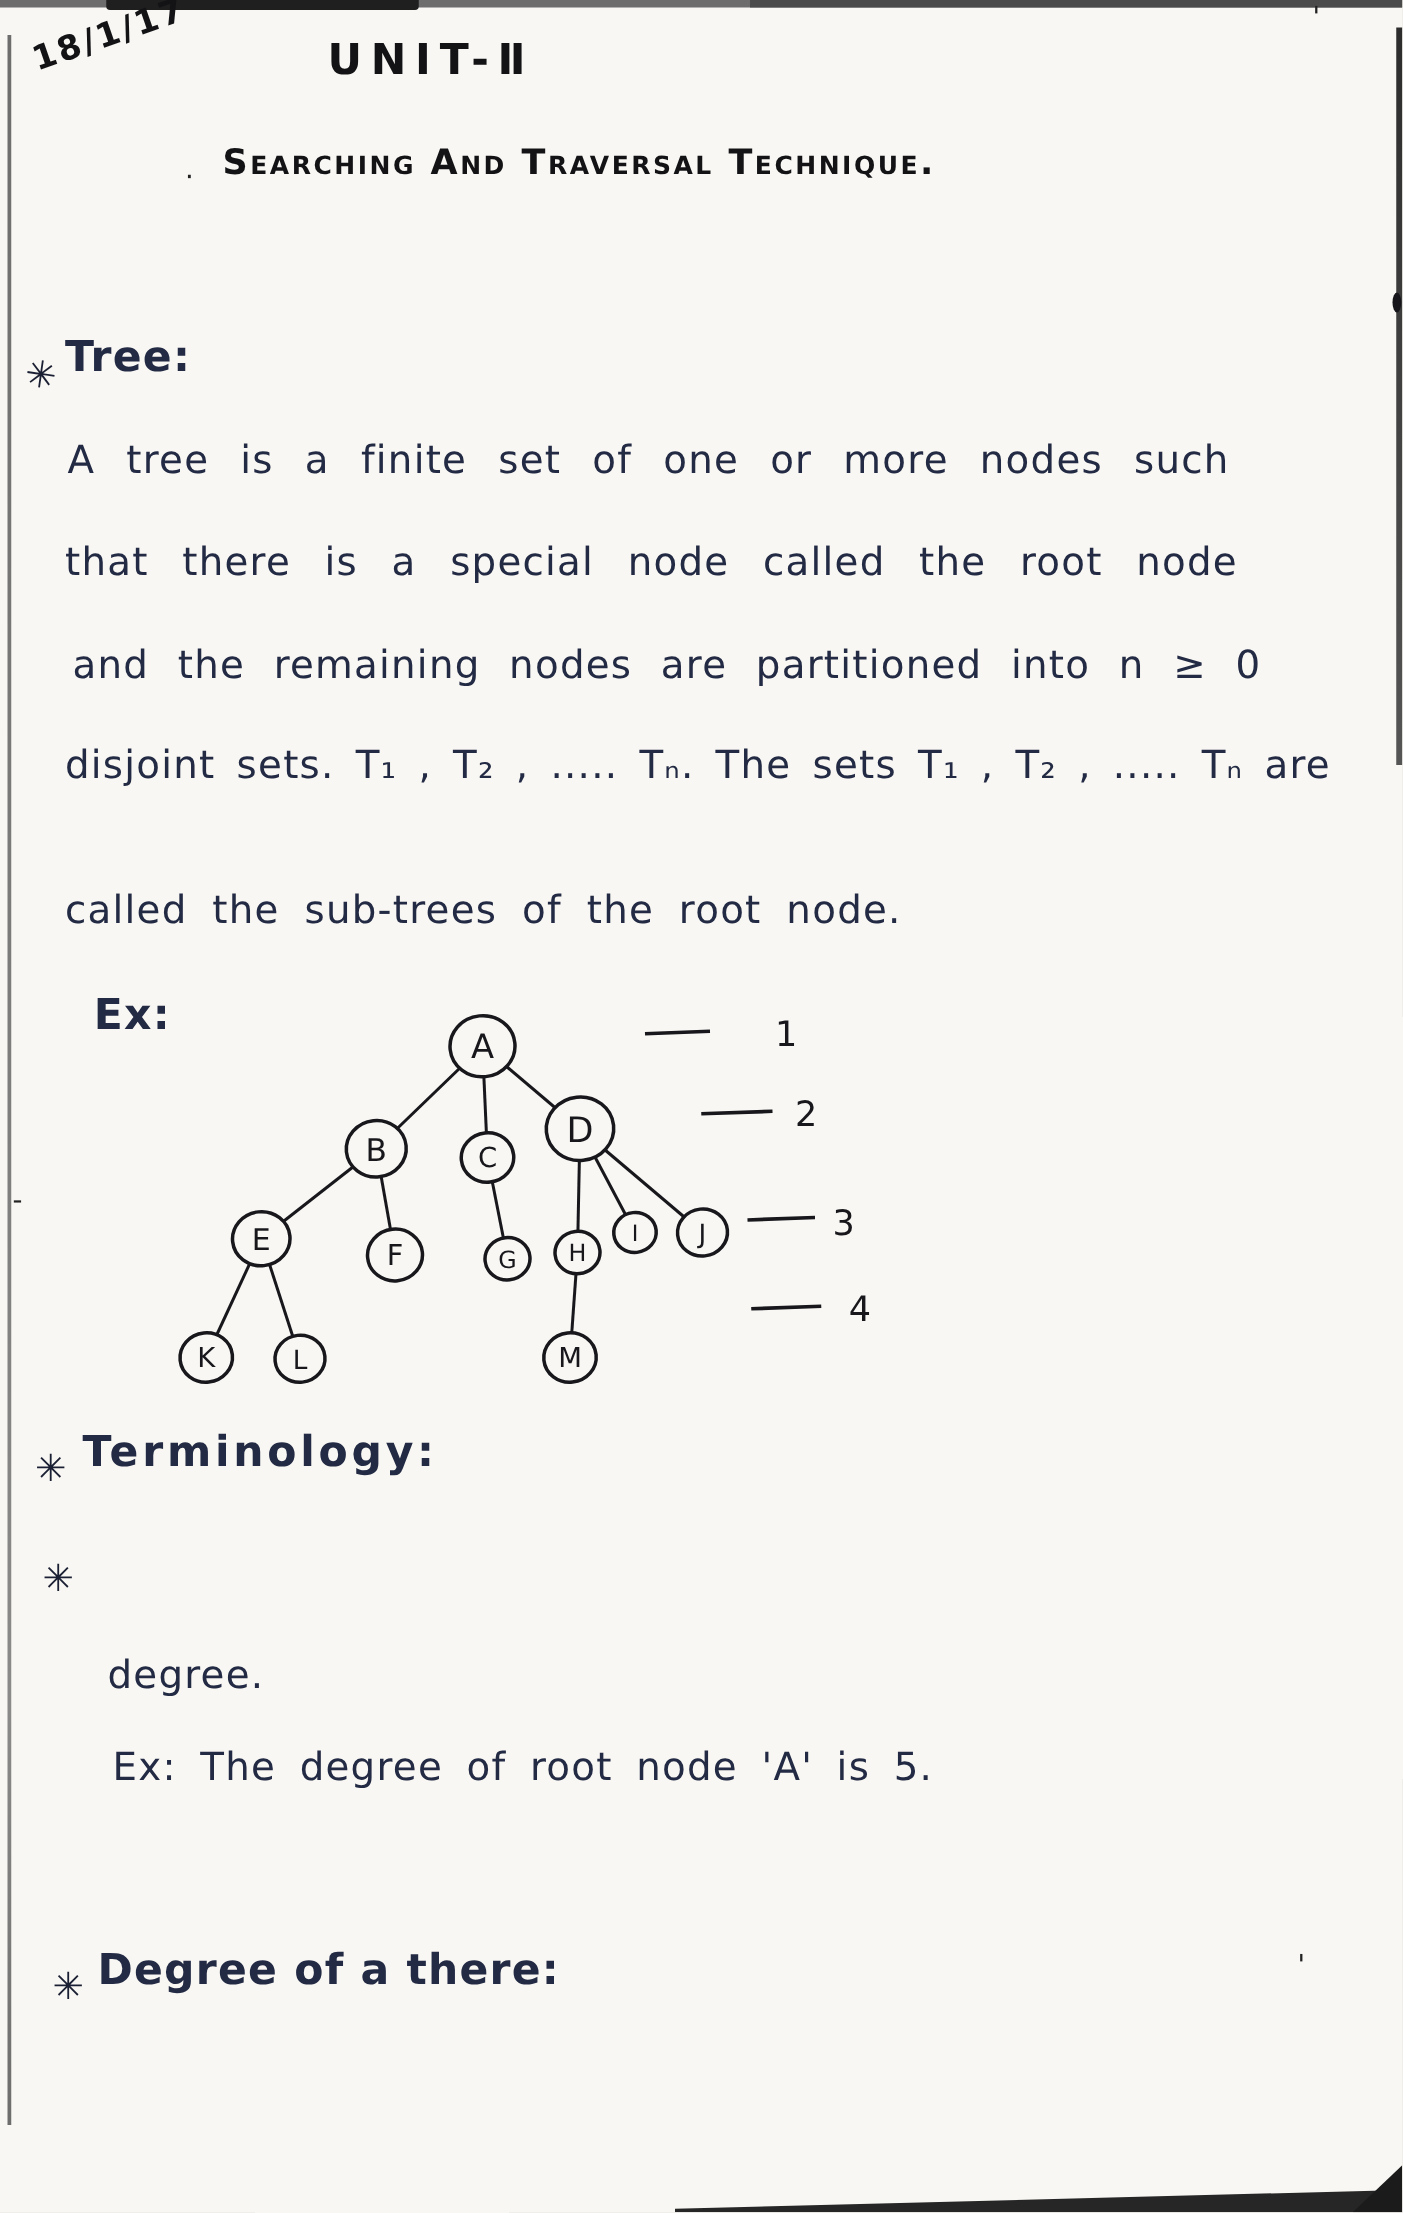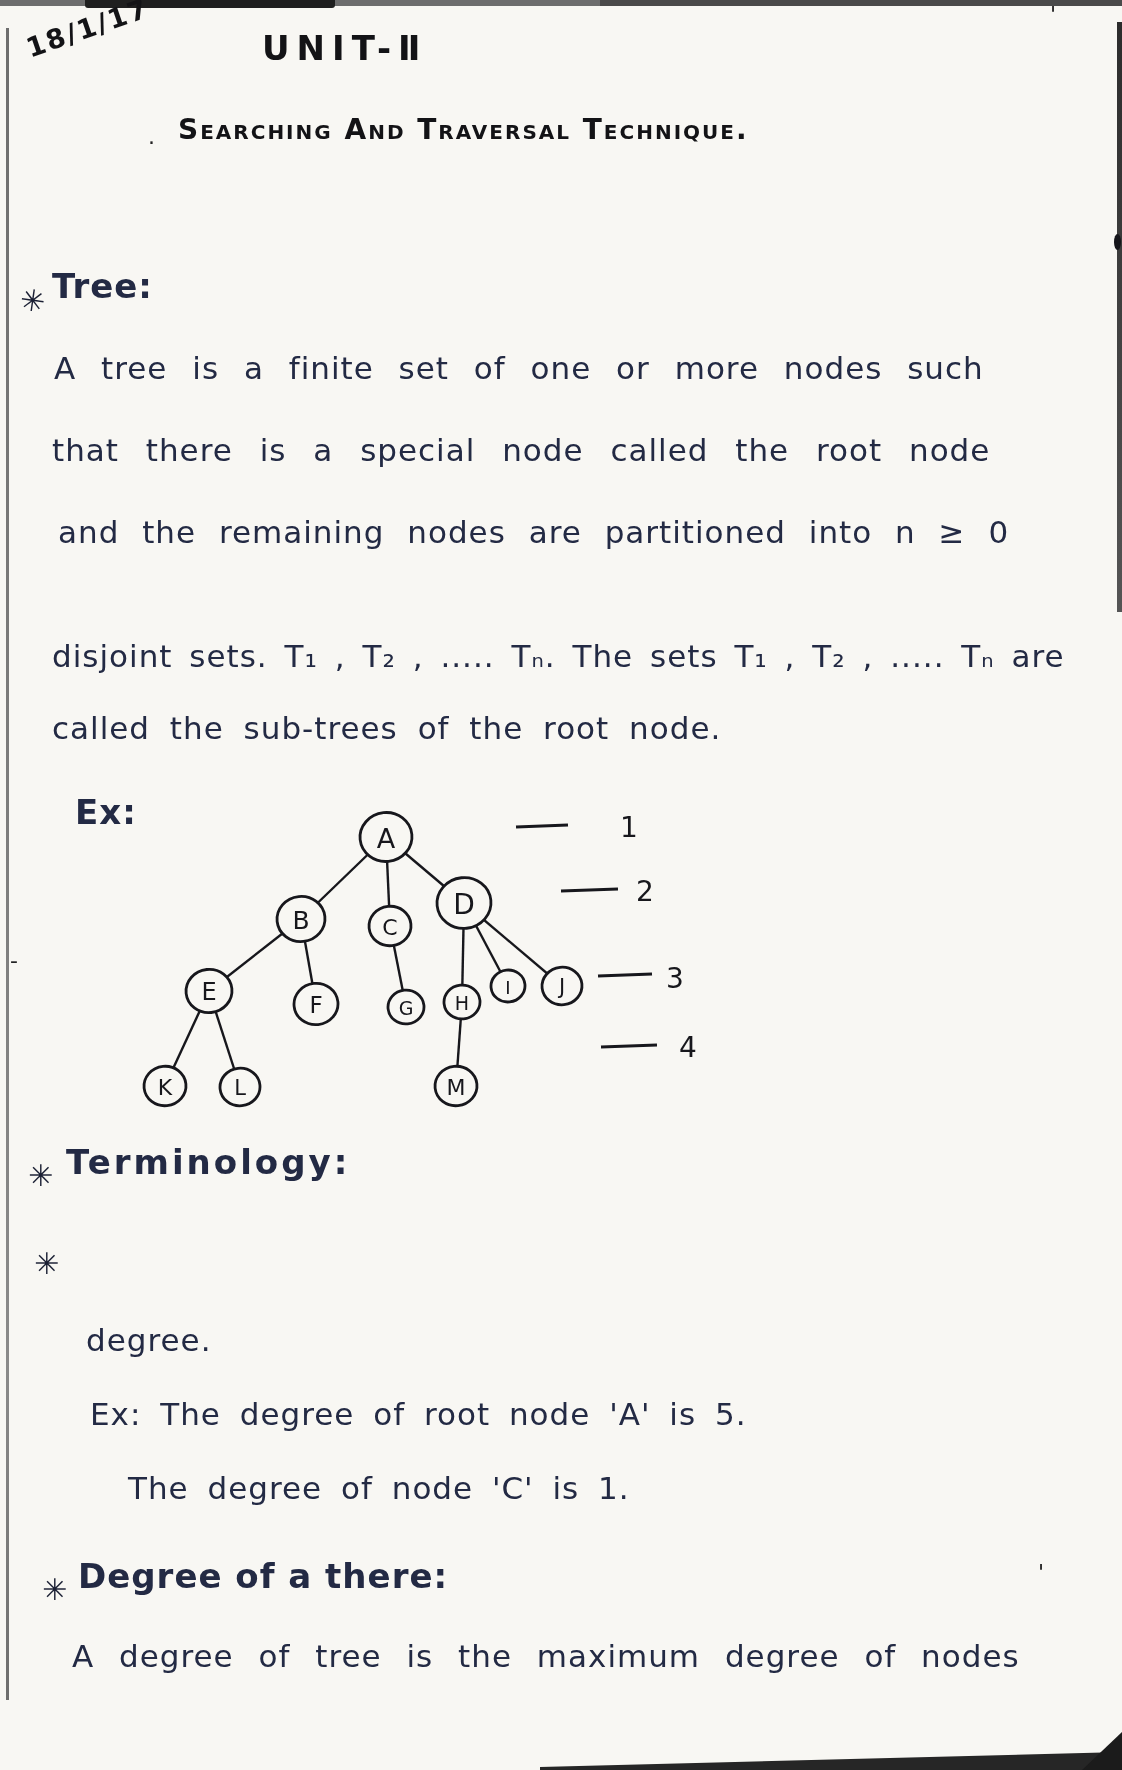--- a/index.html
+++ b/index.html
@@ -32,7 +32,7 @@
   .h1{font-size:34px;font-weight:600;letter-spacing:1px;}
   .para{font-size:31px;letter-spacing:1px;font-weight:500;}
   .ws14{word-spacing:14px;text-align:right;} .ws16{word-spacing:16px;} .ws12{word-spacing:12px;}
-  .ws6{word-spacing:6px;margin-top:44px;} .ws9{word-spacing:9px;margin-top:32px;} .ws8{word-spacing:8px;}
+  .ws6{word-spacing:6px;} .ws9{word-spacing:9px;margin-top:32px;} .ws8{word-spacing:8px;}
 
   .mark{position:absolute;color:#222;font-size:22px;}
   .tree-wrap{position:absolute;left:80px;top:785px;width:660px;height:345px;}

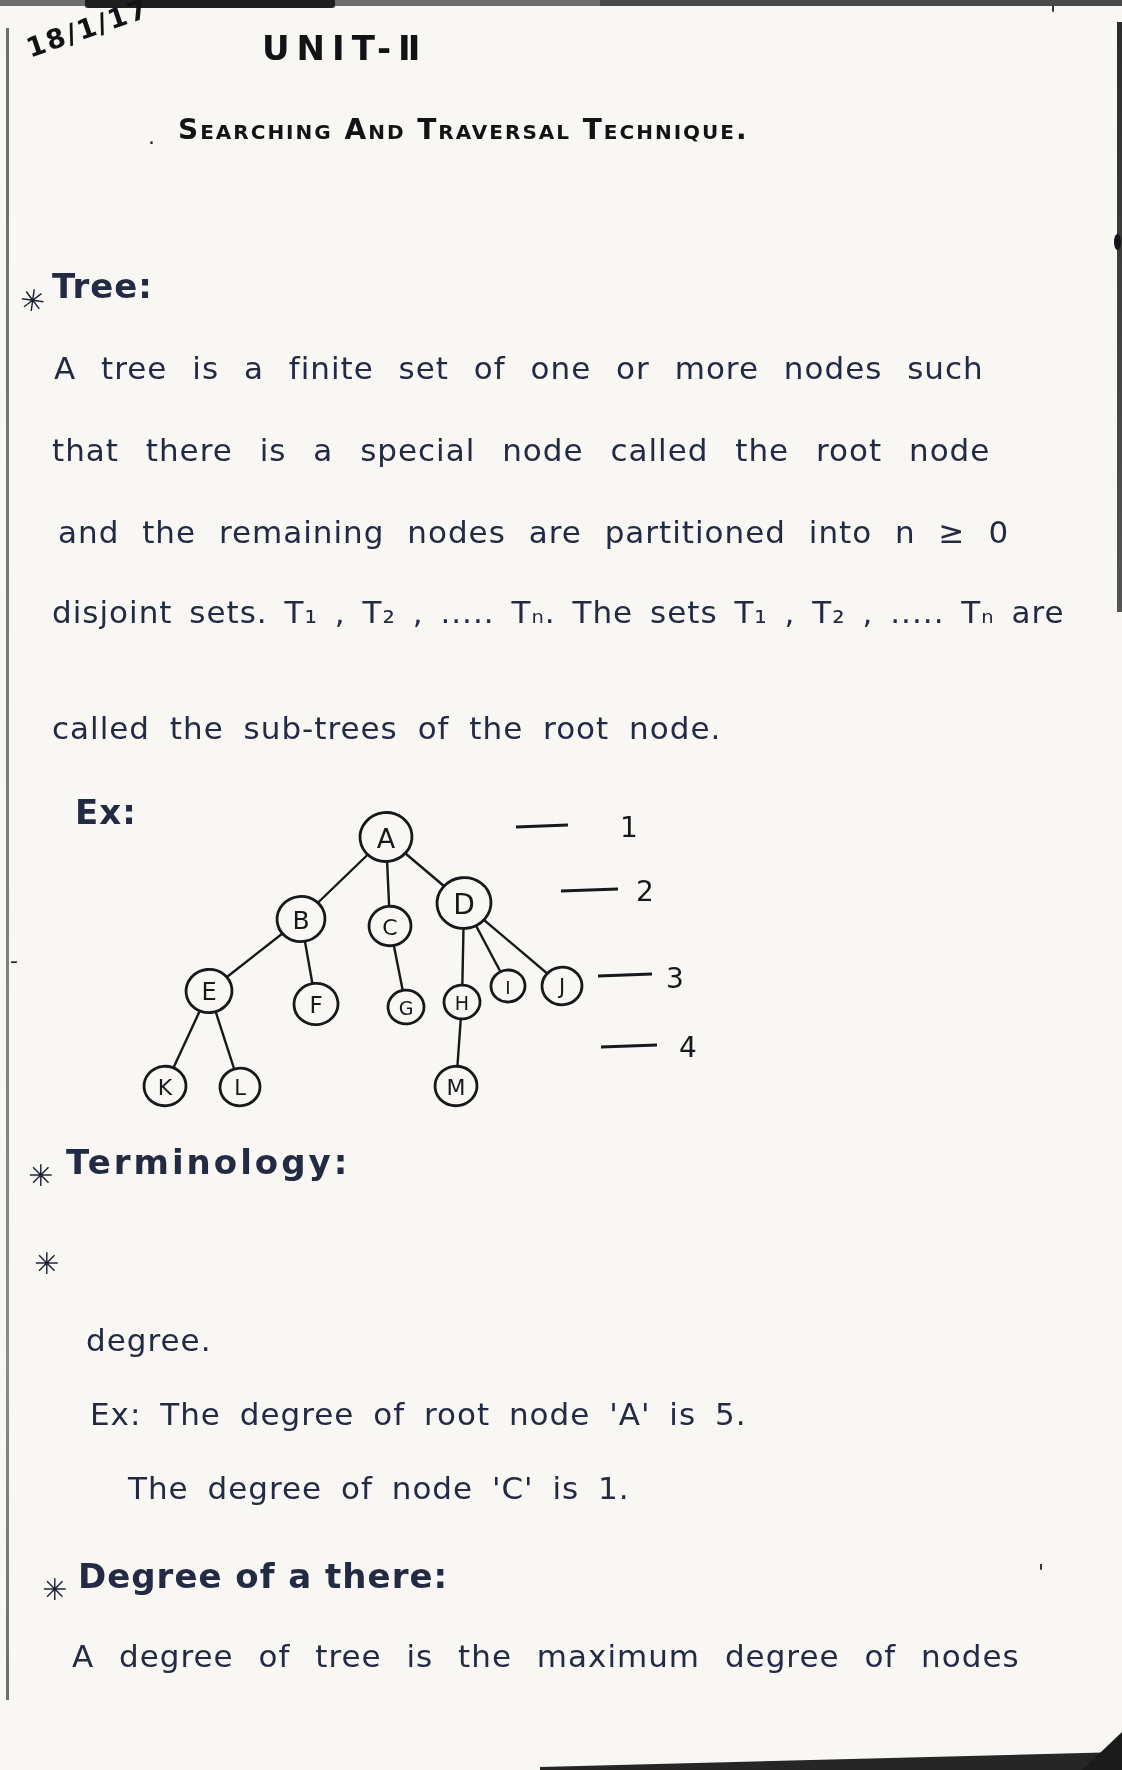--- a/index.html
+++ b/index.html
@@ -161,7 +161,6 @@
   <div class="star" style="left:34px;top:1246px;">✳</div>
   <div class="hw ink para" style="left:86px;top:1322px;">degree.</div>
   <div class="hw ink para ws8" style="left:90px;top:1396px;">Ex: The degree of root node 'A' is 5.</div>
-  <div class="hw ink para ws8" style="left:128px;top:1470px;">The degree of node 'C' is 1.</div>
 
   <div class="star" style="left:42px;top:1572px;">✳</div>
   <div class="hw ink h1" style="left:78px;top:1556px;">Degree of a there:</div>

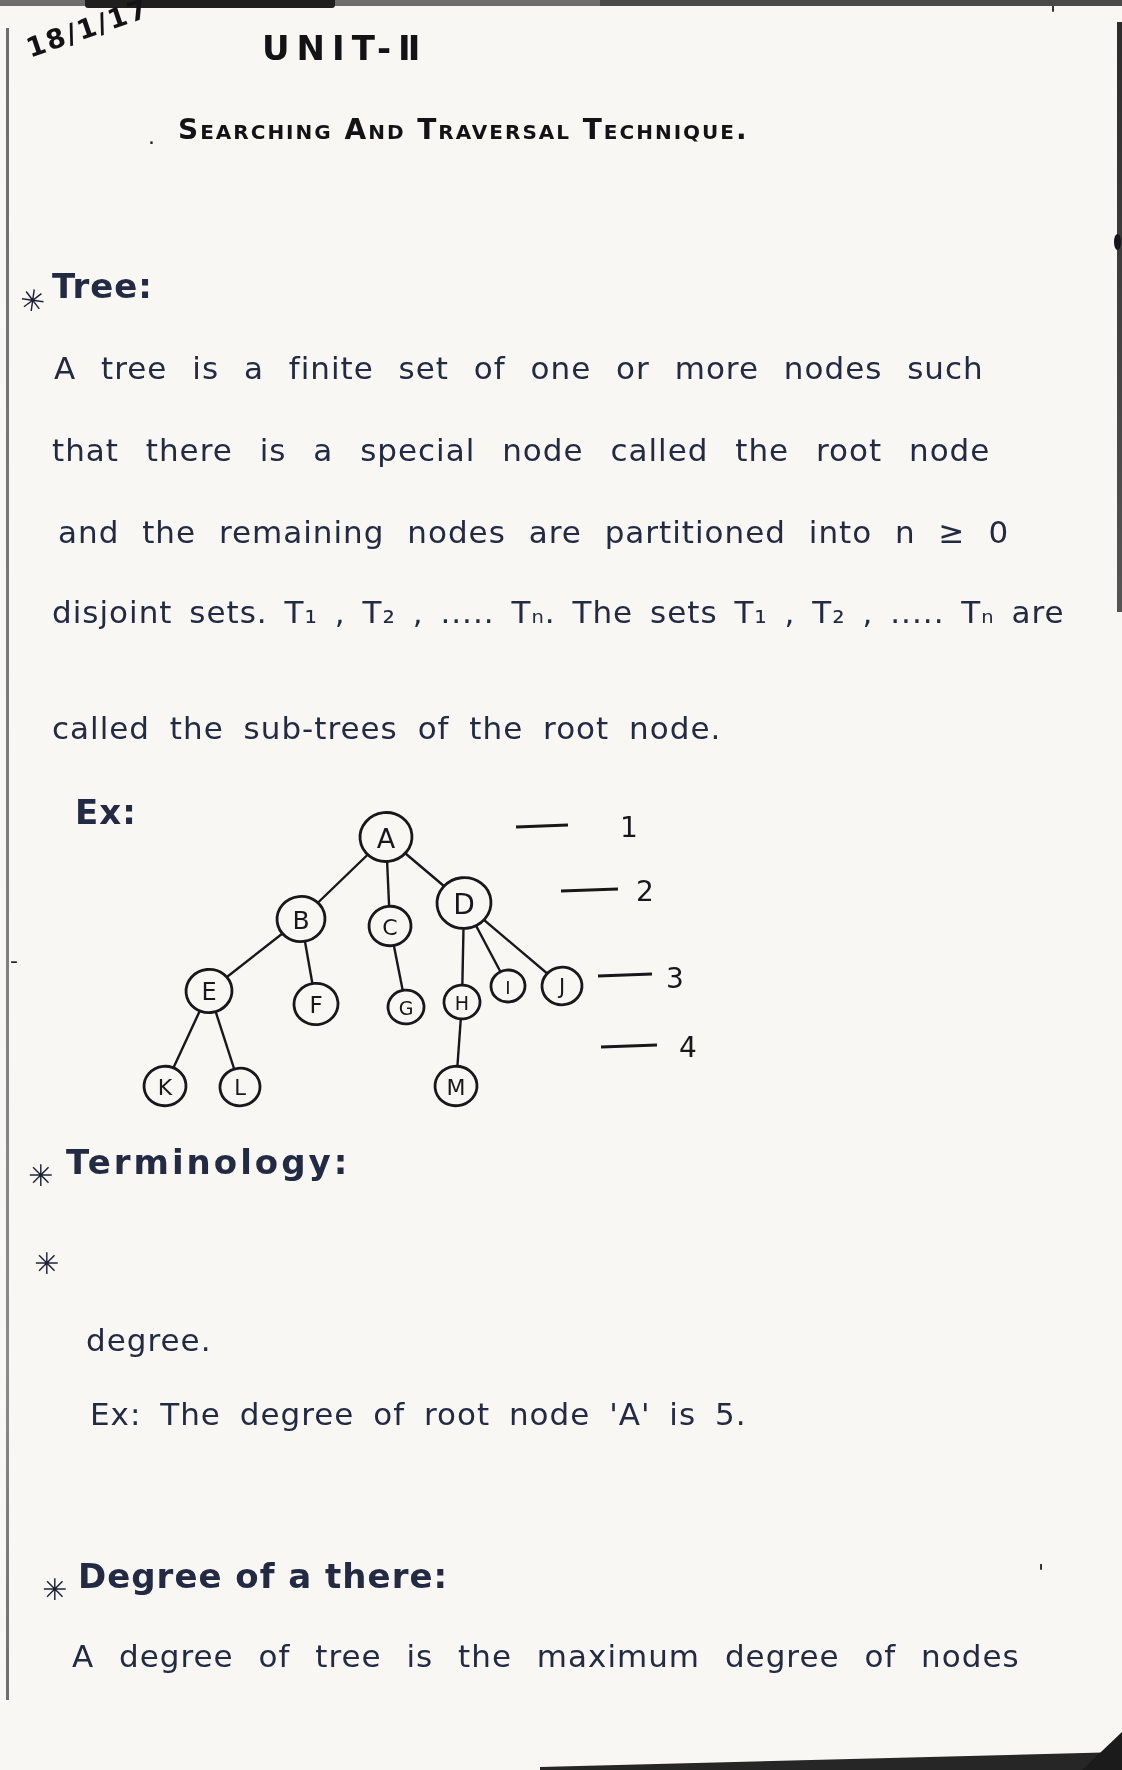--- a/index.html
+++ b/index.html
@@ -164,7 +164,6 @@
 
   <div class="star" style="left:42px;top:1572px;">✳</div>
   <div class="hw ink h1" style="left:78px;top:1556px;">Degree of a there:</div>
-  <div class="hw ink para ws14" style="left:72px;top:1638px;">A degree of tree is the maximum degree of nodes</div>
 
 </div>
 

